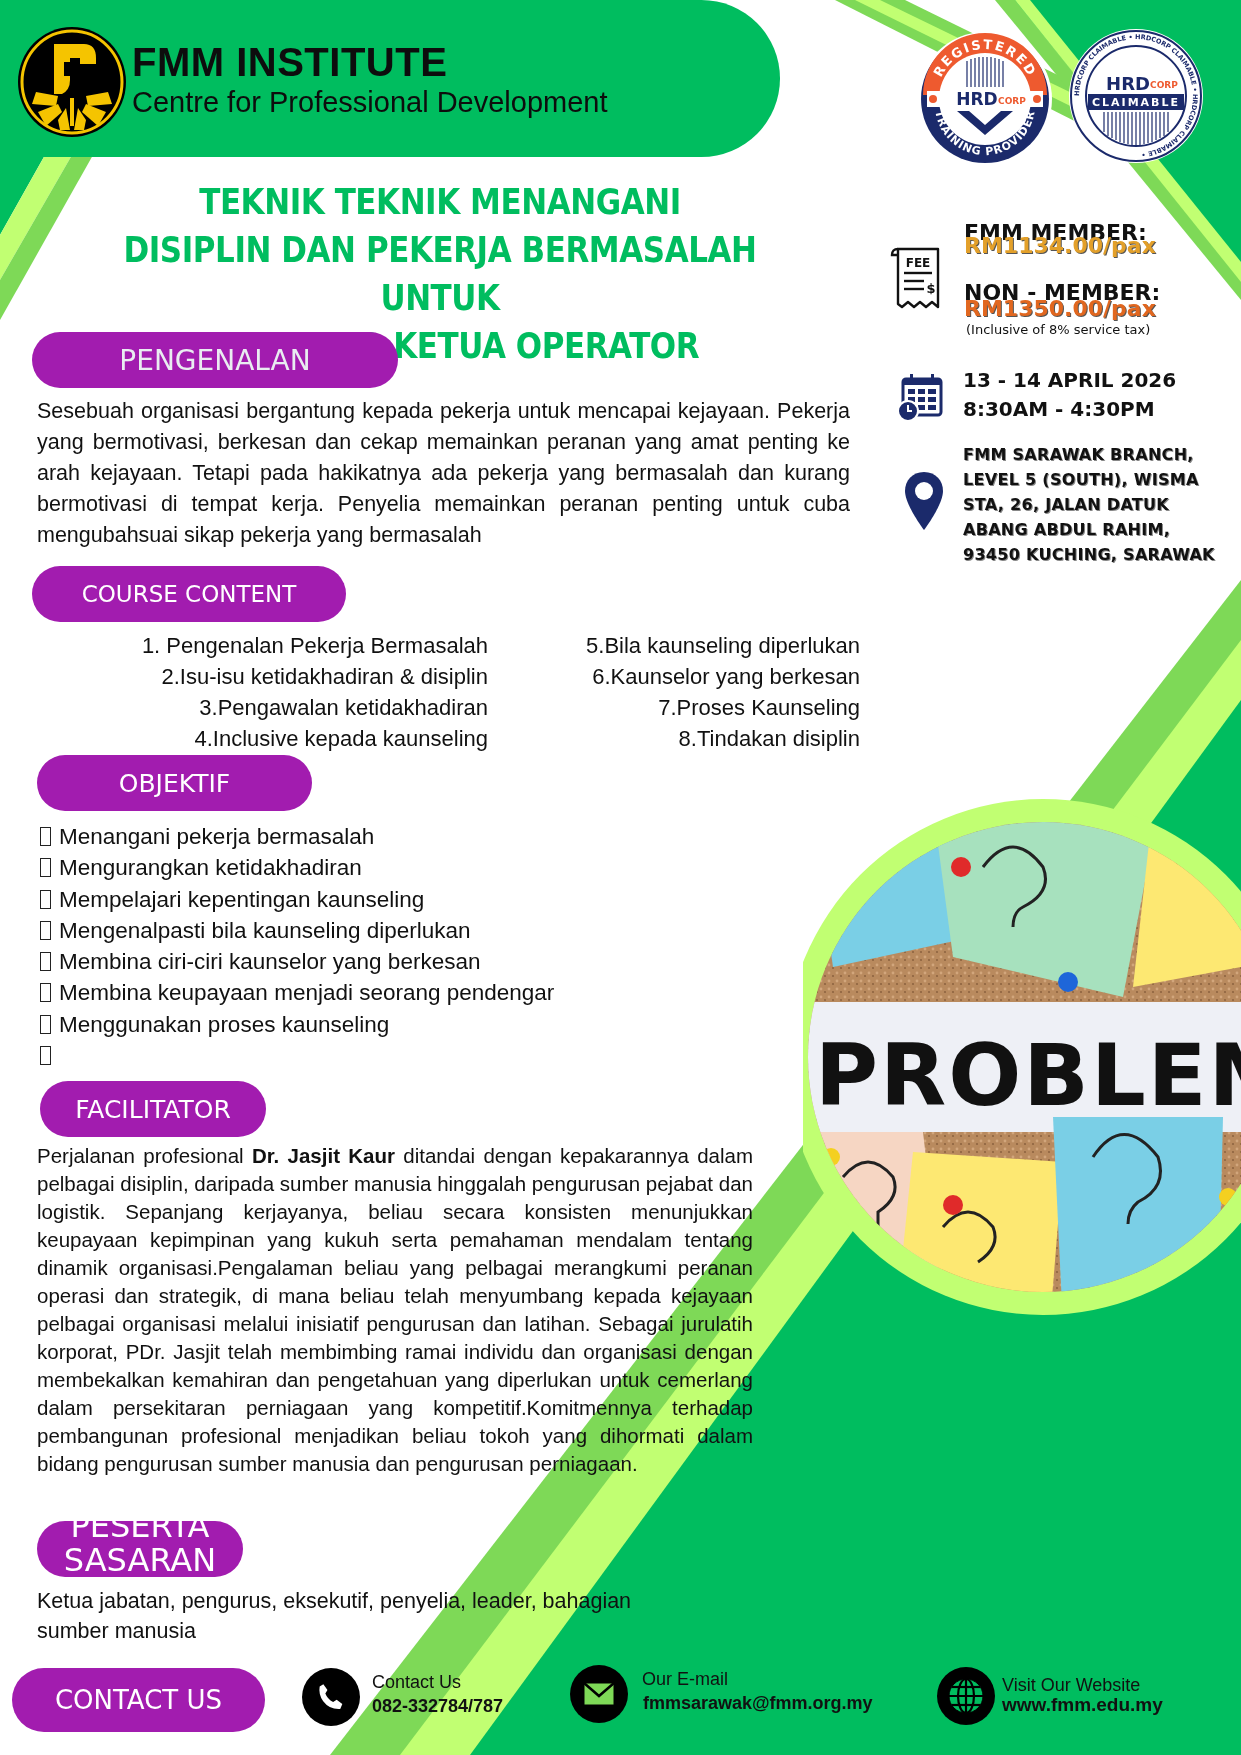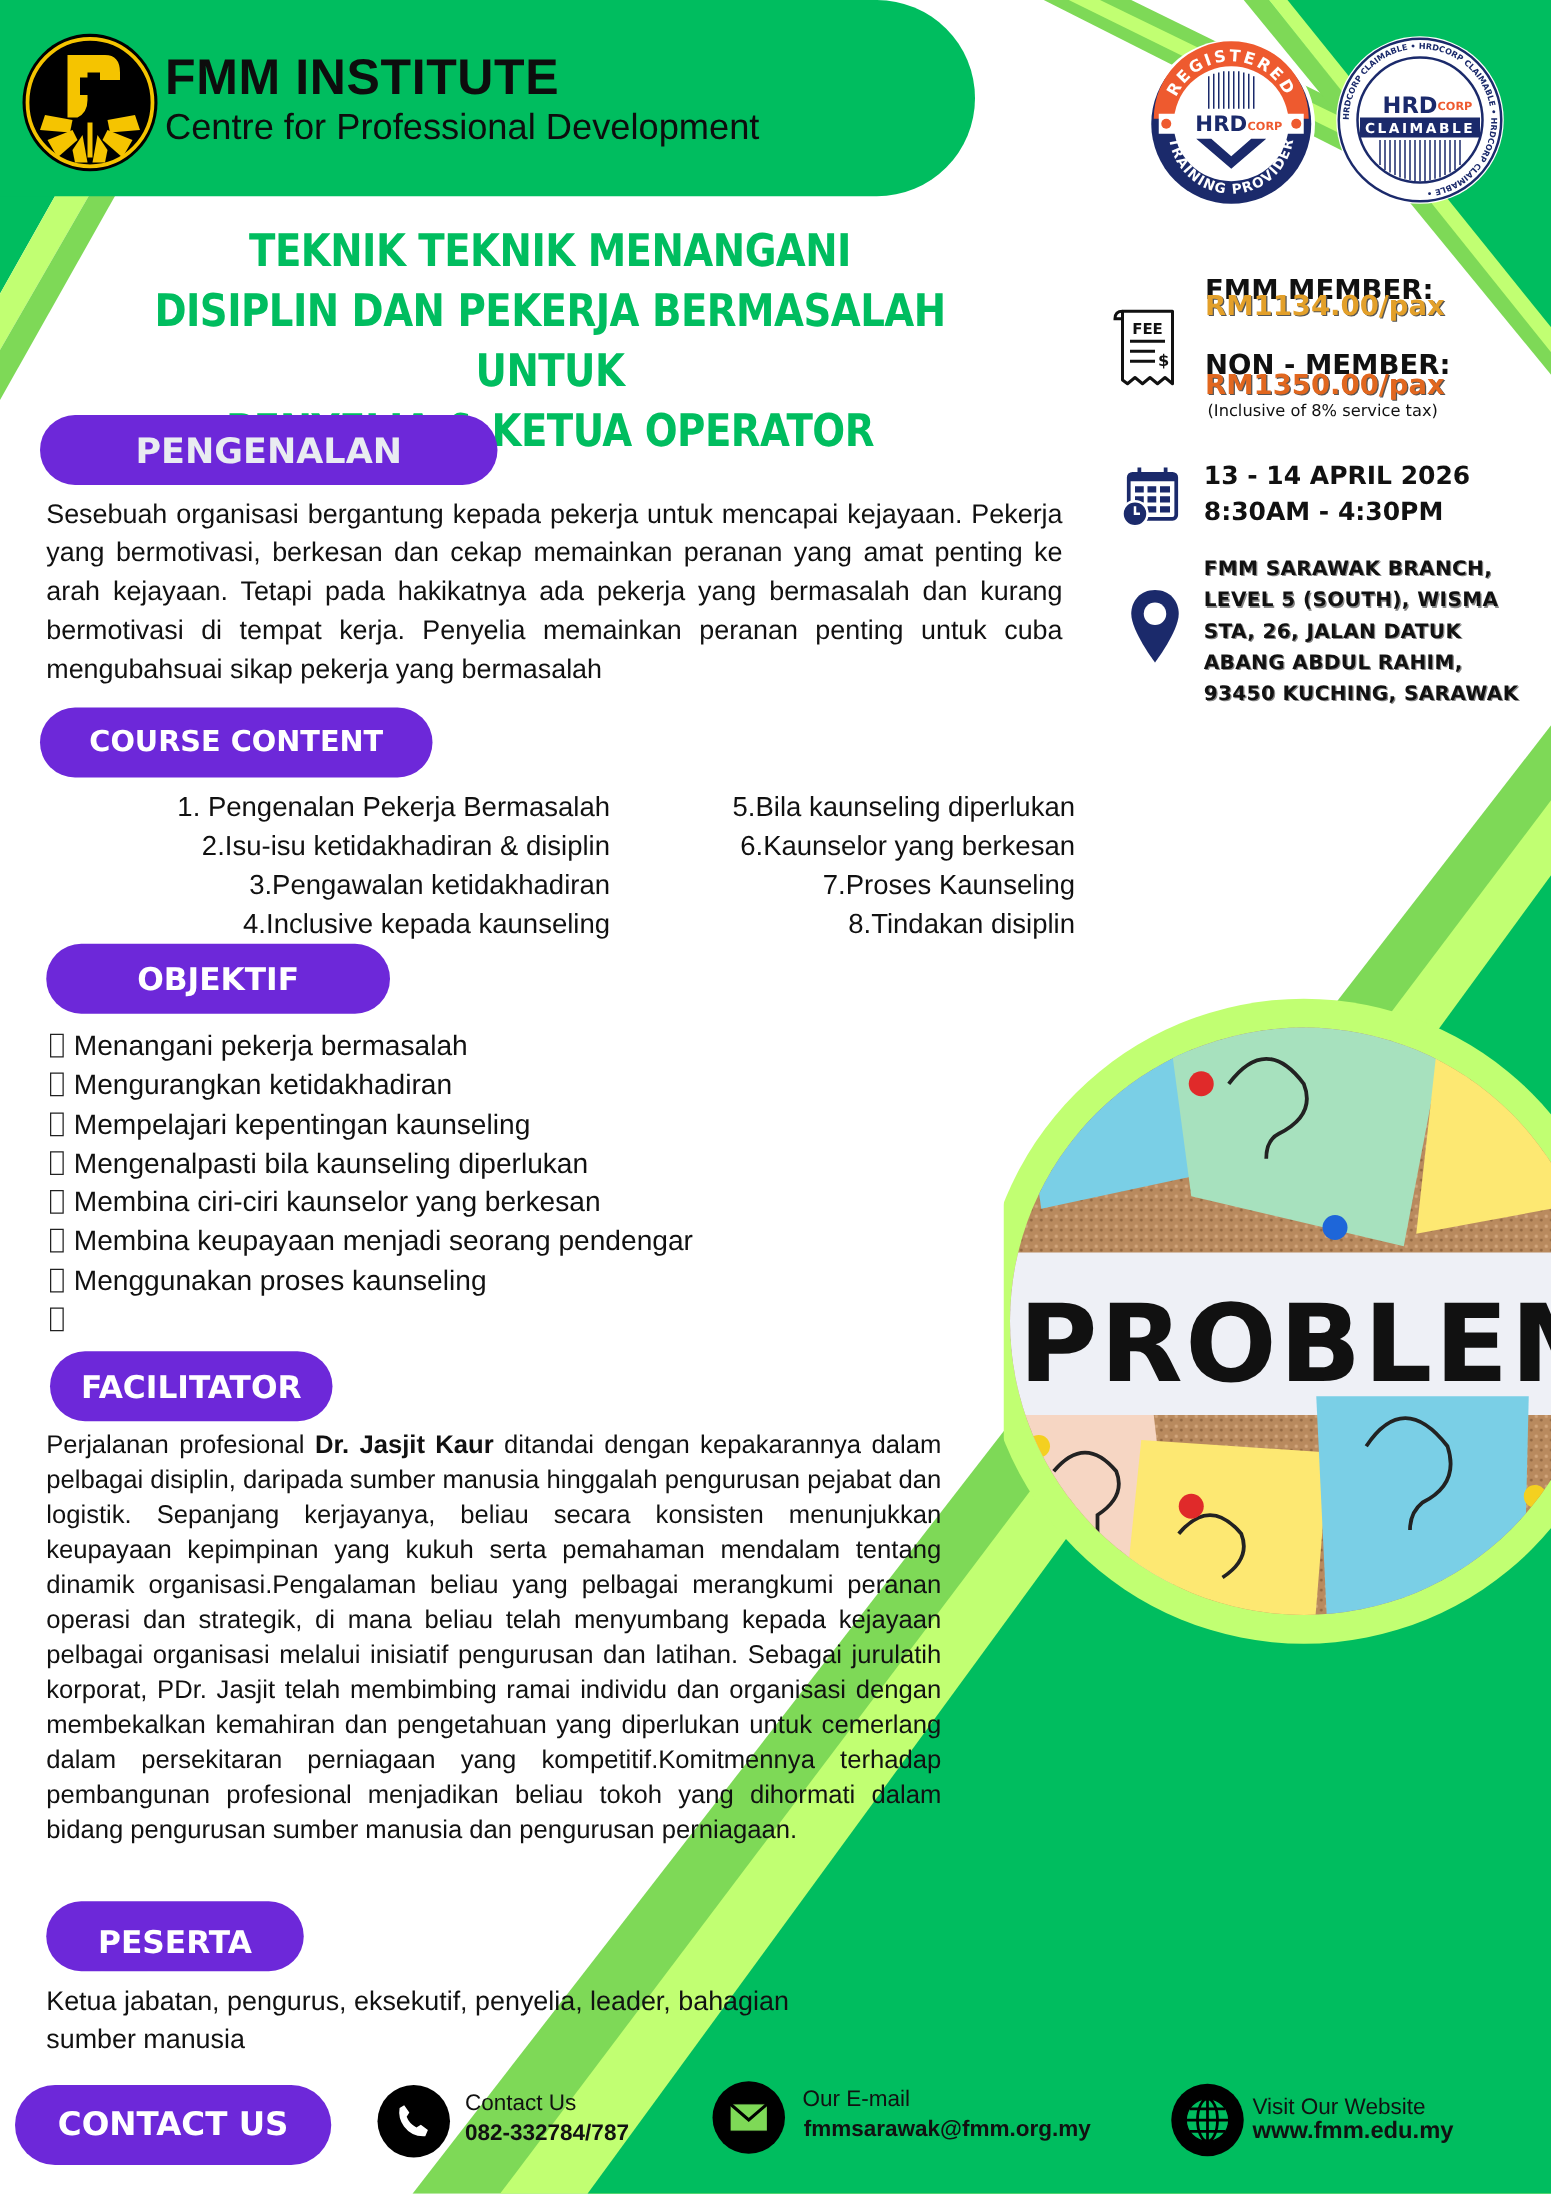--- a/index.html
+++ b/index.html
@@ -19,7 +19,7 @@
 
   .title { left:20px; top:178px; width:840px; text-align:center; color:#00BD5F; font-weight:bold; font-size:36px; line-height:48px; letter-spacing:-0.5px; font-family:"DejaVu Sans", sans-serif; transform:scaleX(0.86); transform-origin:center top; }
 
-  .pill { background:#6d28d9; color:#fff; font-weight:bold; border-radius:30px; display:flex; align-items:center; justify-content:center; font-family:"DejaVu Sans", sans-serif; }
+  .pill { background:#a21caf; color:#fff; font-weight:normal; border-radius:30px; display:flex; align-items:center; justify-content:center; font-family:"DejaVu Sans", sans-serif; }
   .pill-pengenalan { left:32px; top:332px; width:366px; height:56px; font-size:28px; color:#e9ecf1; }
   .pill-course { left:32px; top:566px; width:314px; height:56px; font-size:23px; }
   .pill-objektif { left:37px; top:755px; width:275px; height:56px; font-size:25px; }

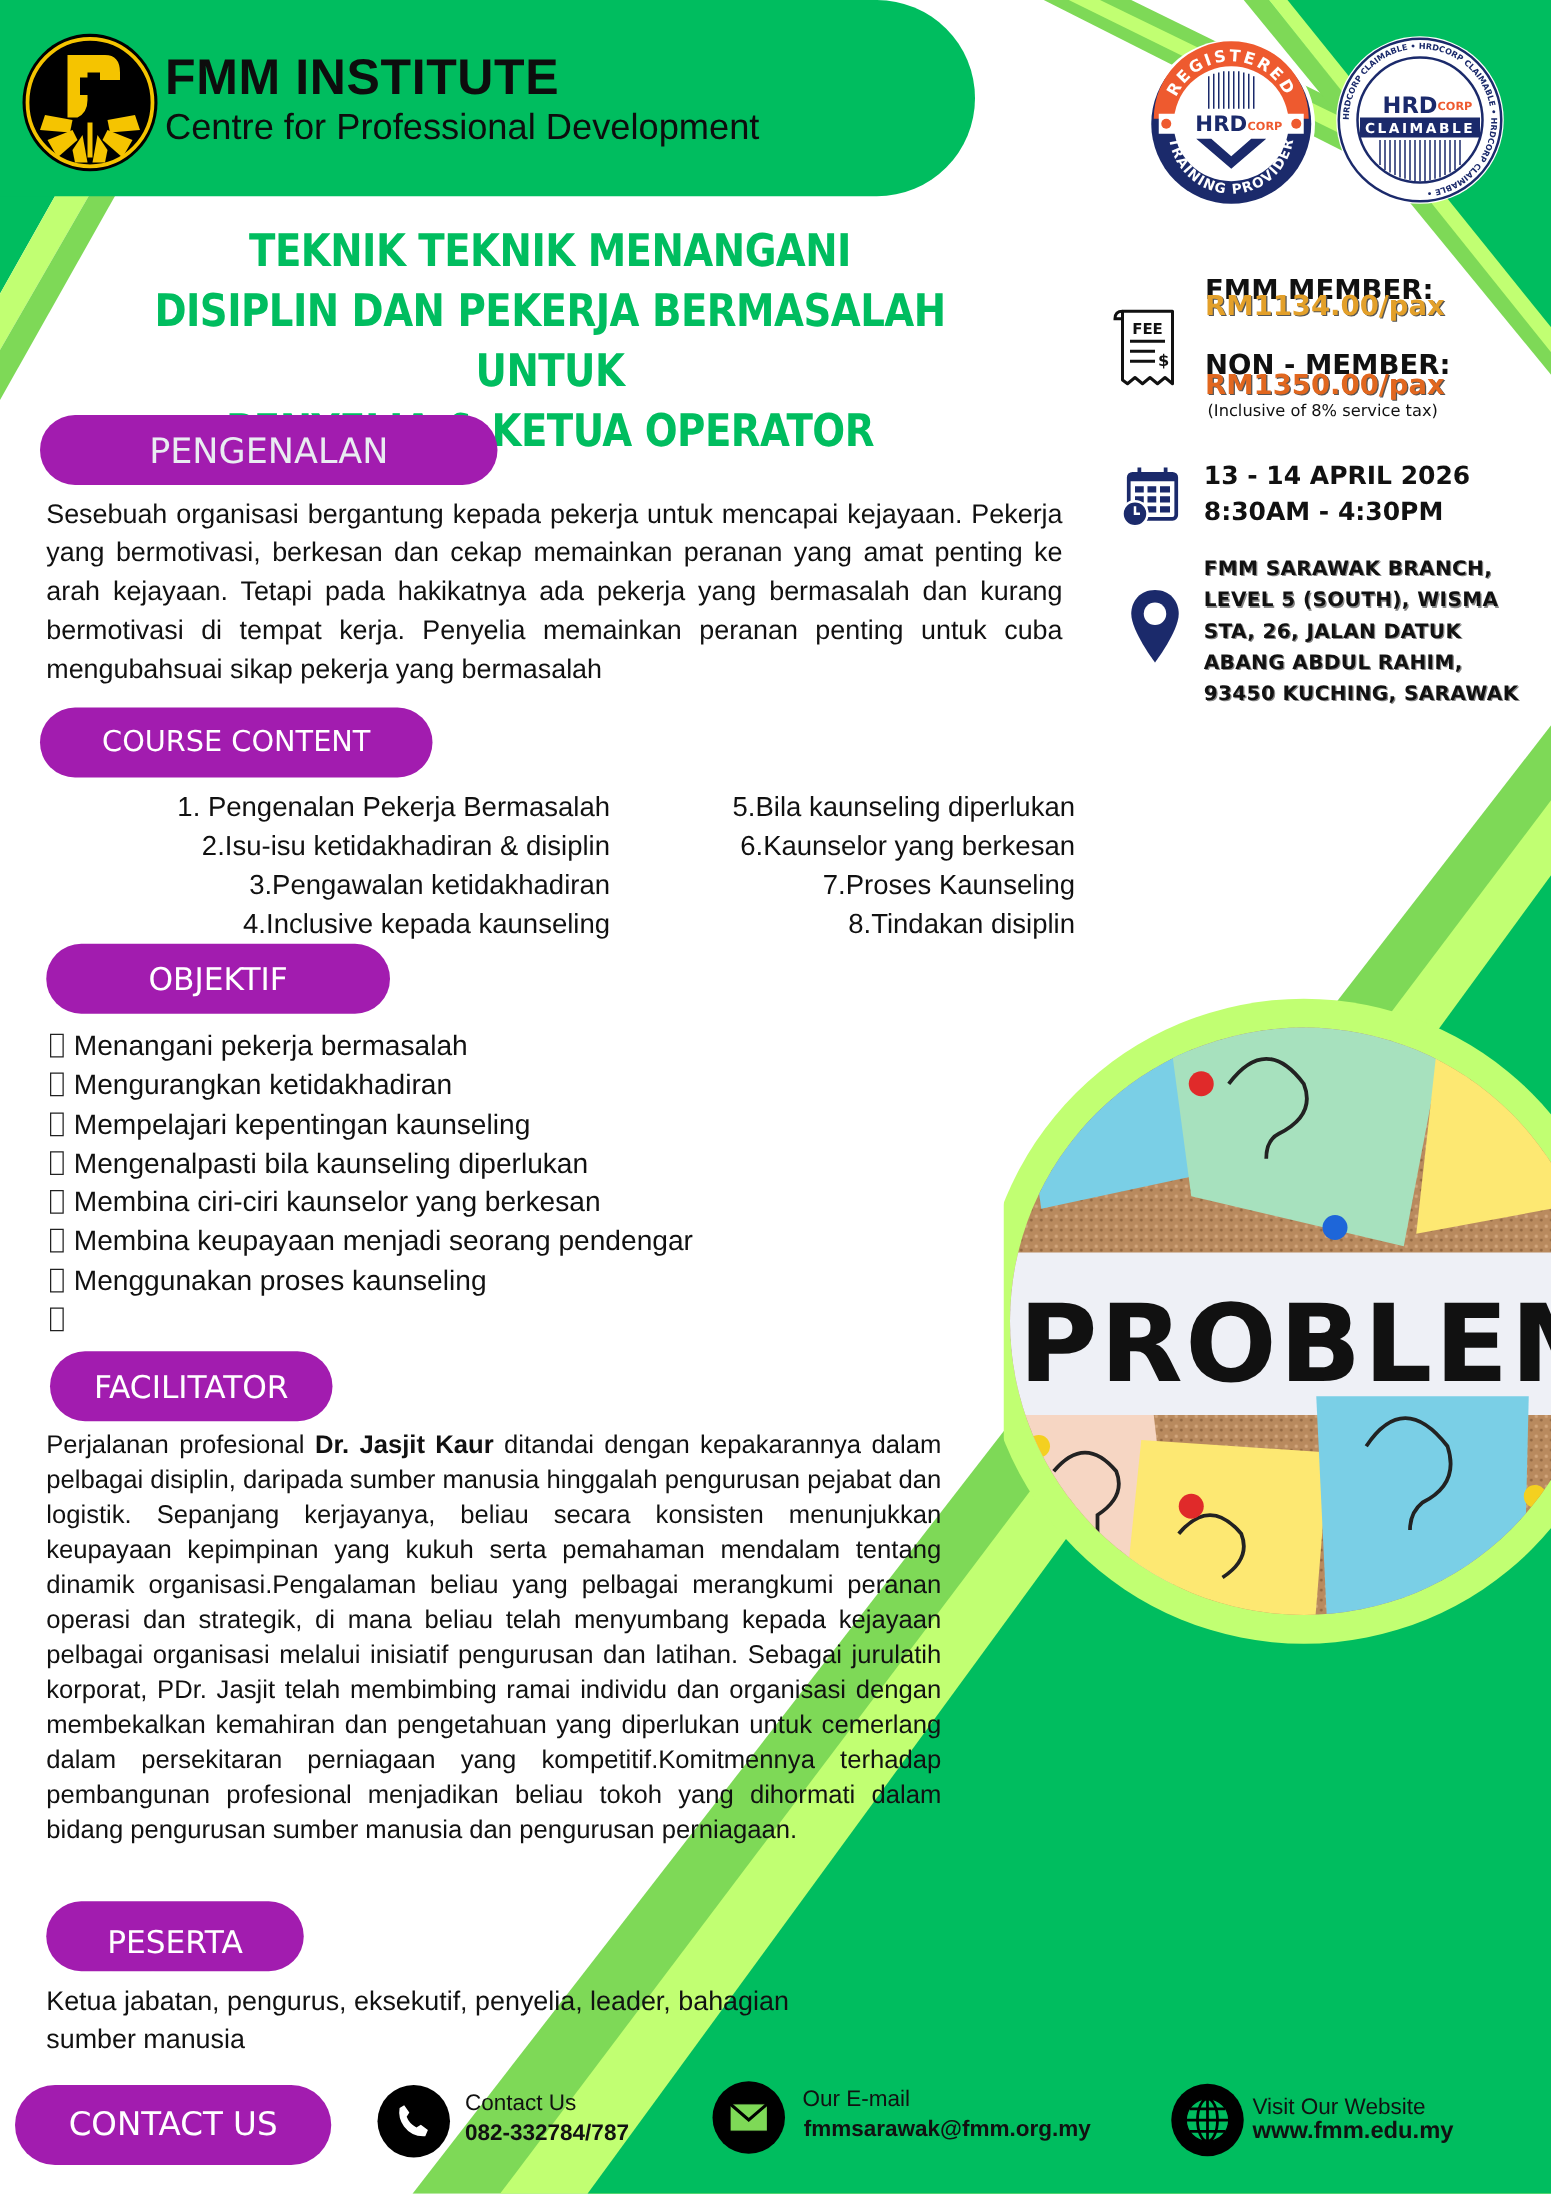--- a/index.html
+++ b/index.html
@@ -24,7 +24,7 @@
   .pill-course { left:32px; top:566px; width:314px; height:56px; font-size:23px; }
   .pill-objektif { left:37px; top:755px; width:275px; height:56px; font-size:25px; }
   .pill-facilitator { left:40px; top:1081px; width:226px; height:56px; font-size:25px; }
-  .pill-peserta { left:37px; top:1521px; width:206px; height:56px; font-size:25px; overflow:hidden; align-items:flex-start; padding-top:16px; box-sizing:border-box; }
+  .pill-peserta { left:37px; top:1521px; width:206px; height:56px; font-size:32px; overflow:hidden; align-items:flex-end; padding-top:16px; box-sizing:border-box; }
   .pill-peserta span { display:block; text-align:center; line-height:34px; }
   .pill-contact { left:12px; top:1668px; width:253px; height:64px; font-size:26px; border-radius:34px; }
 

